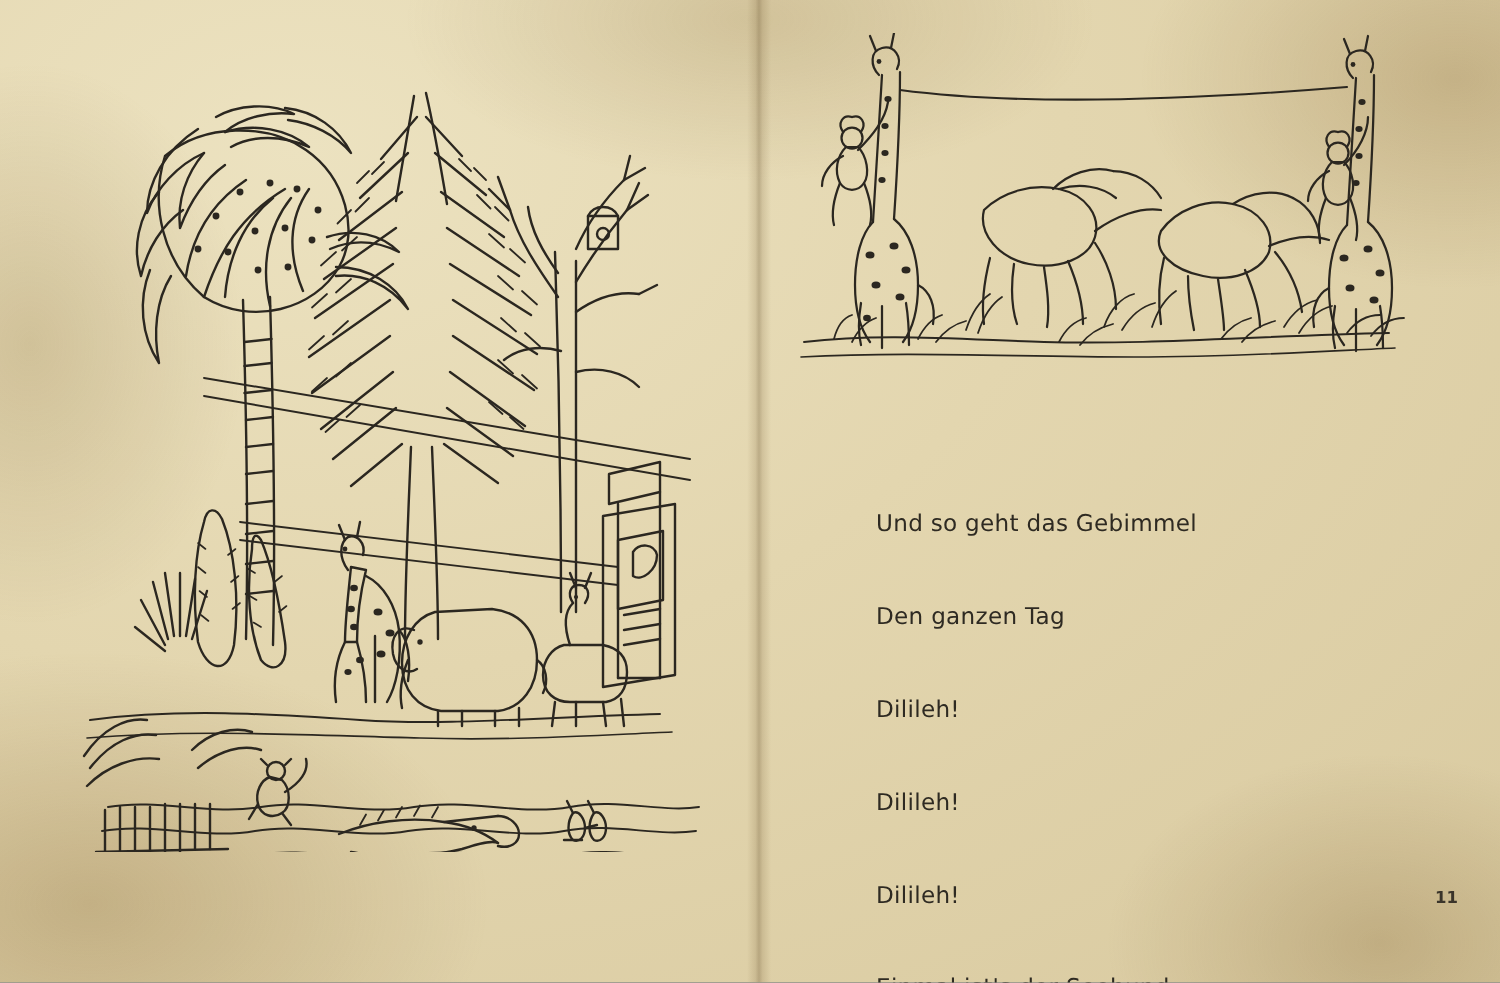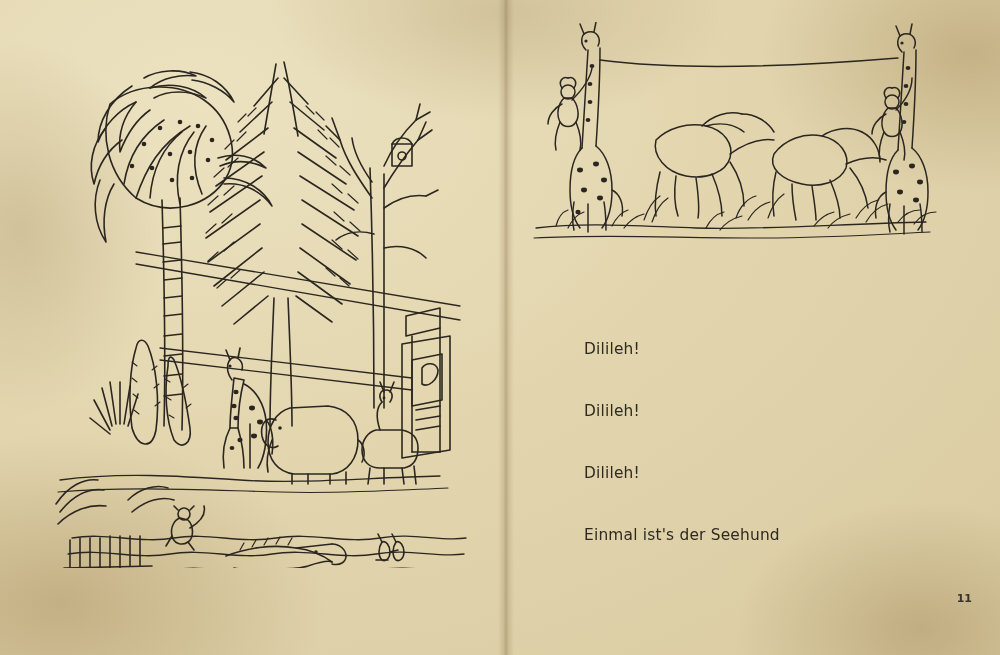--- a/index.html
+++ b/index.html
@@ -543,6 +543,7 @@
 
     <div class="poem">
       <div class="stanza">
+        <span class="line">Und so geht das Gebimmel</span>
         <span class="line">Dilileh!</span>
         <span class="line">Dilileh!</span>
         <span class="line">Dilileh!</span>

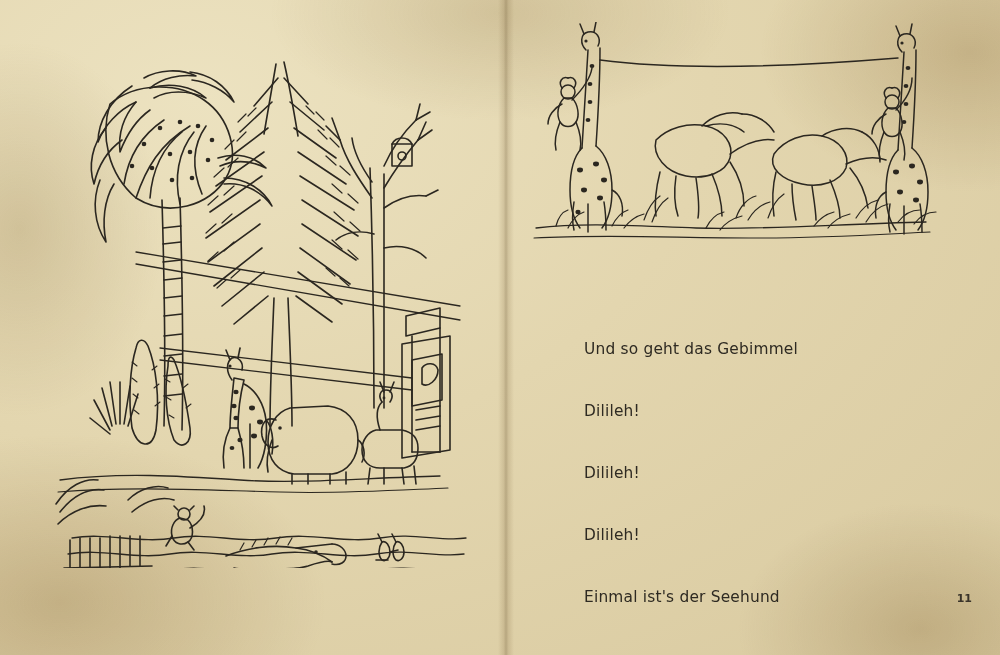--- a/index.html
+++ b/index.html
@@ -544,6 +544,7 @@
     <div class="poem">
       <div class="stanza">
         <span class="line">Und so geht das Gebimmel</span>
+        <span class="line">Den ganzen Tag</span>
         <span class="line">Dilileh!</span>
         <span class="line">Dilileh!</span>
         <span class="line">Dilileh!</span>

